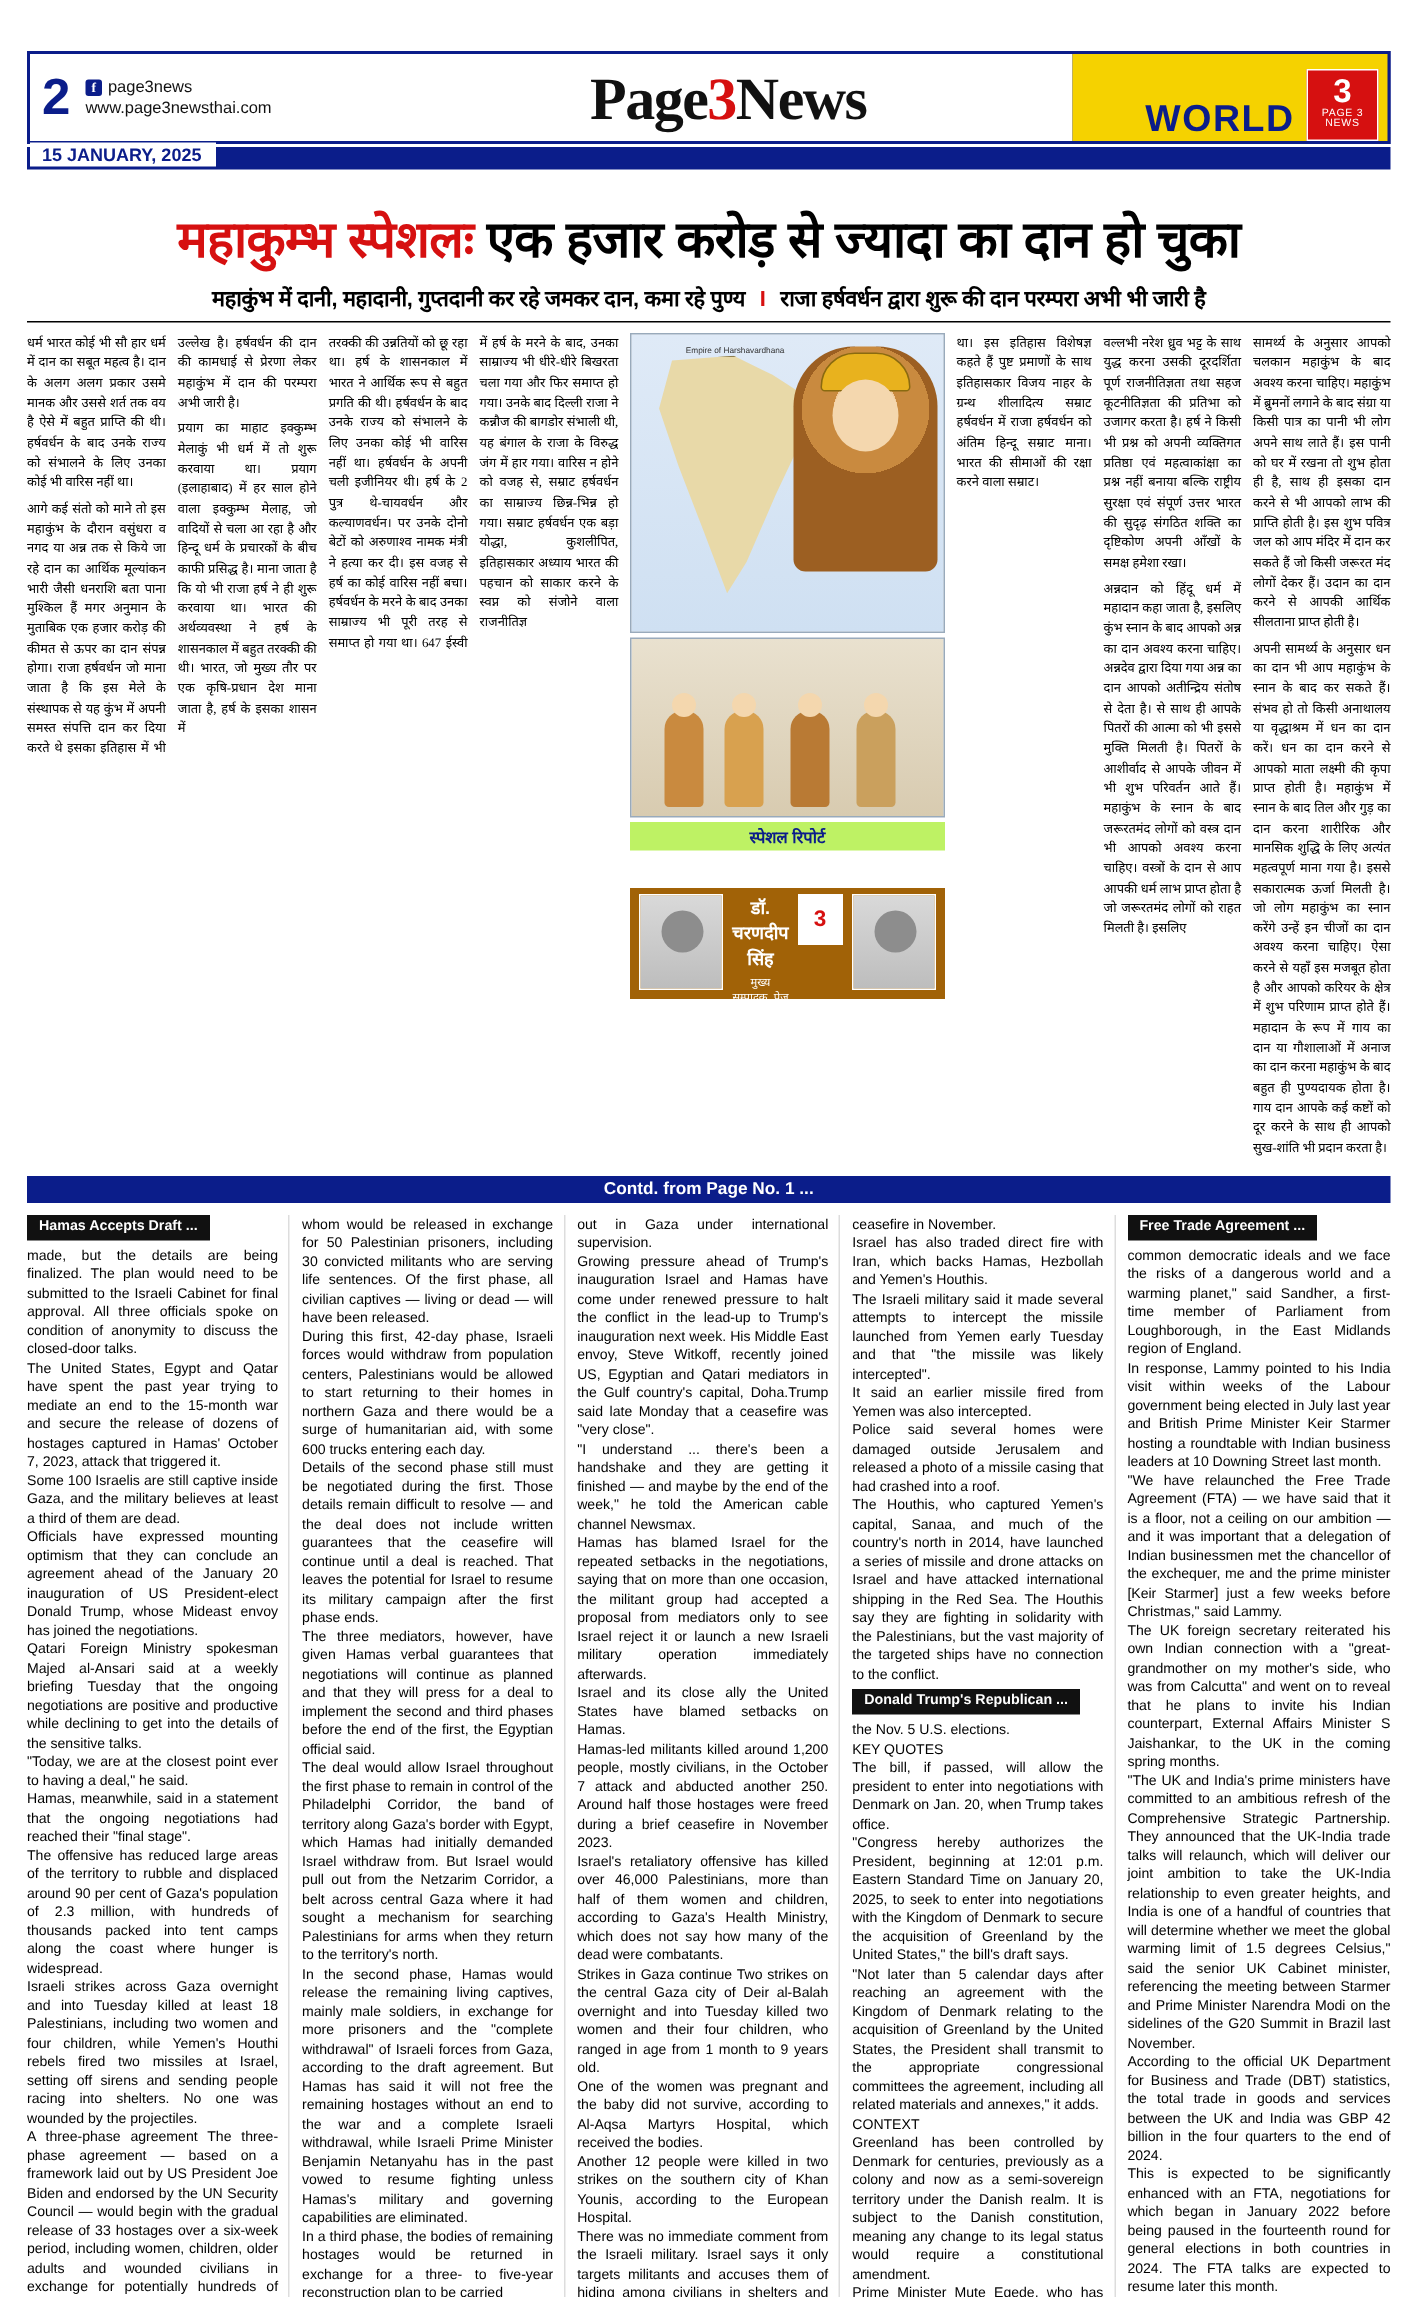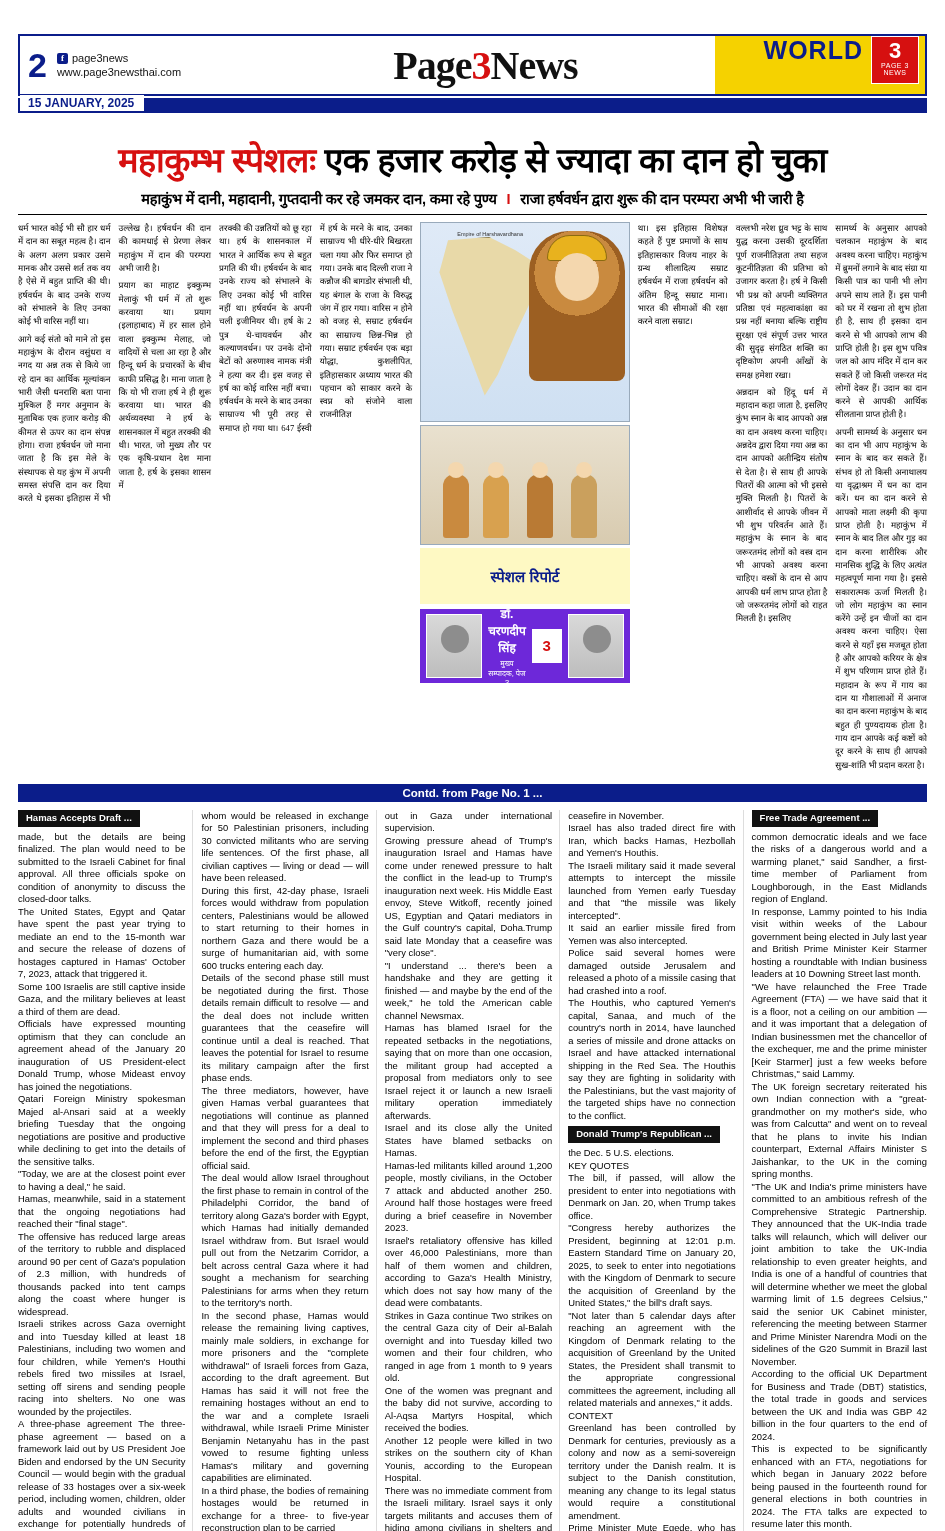--- a/index.html
+++ b/index.html
@@ -77,7 +77,7 @@
     width: 210px;
     background: #f5d200;
     display: flex;
-    align-items: flex-start;
+    align-items: flex-end;
     justify-content: flex-end;
     padding-right: 6px;
     gap: 8px;

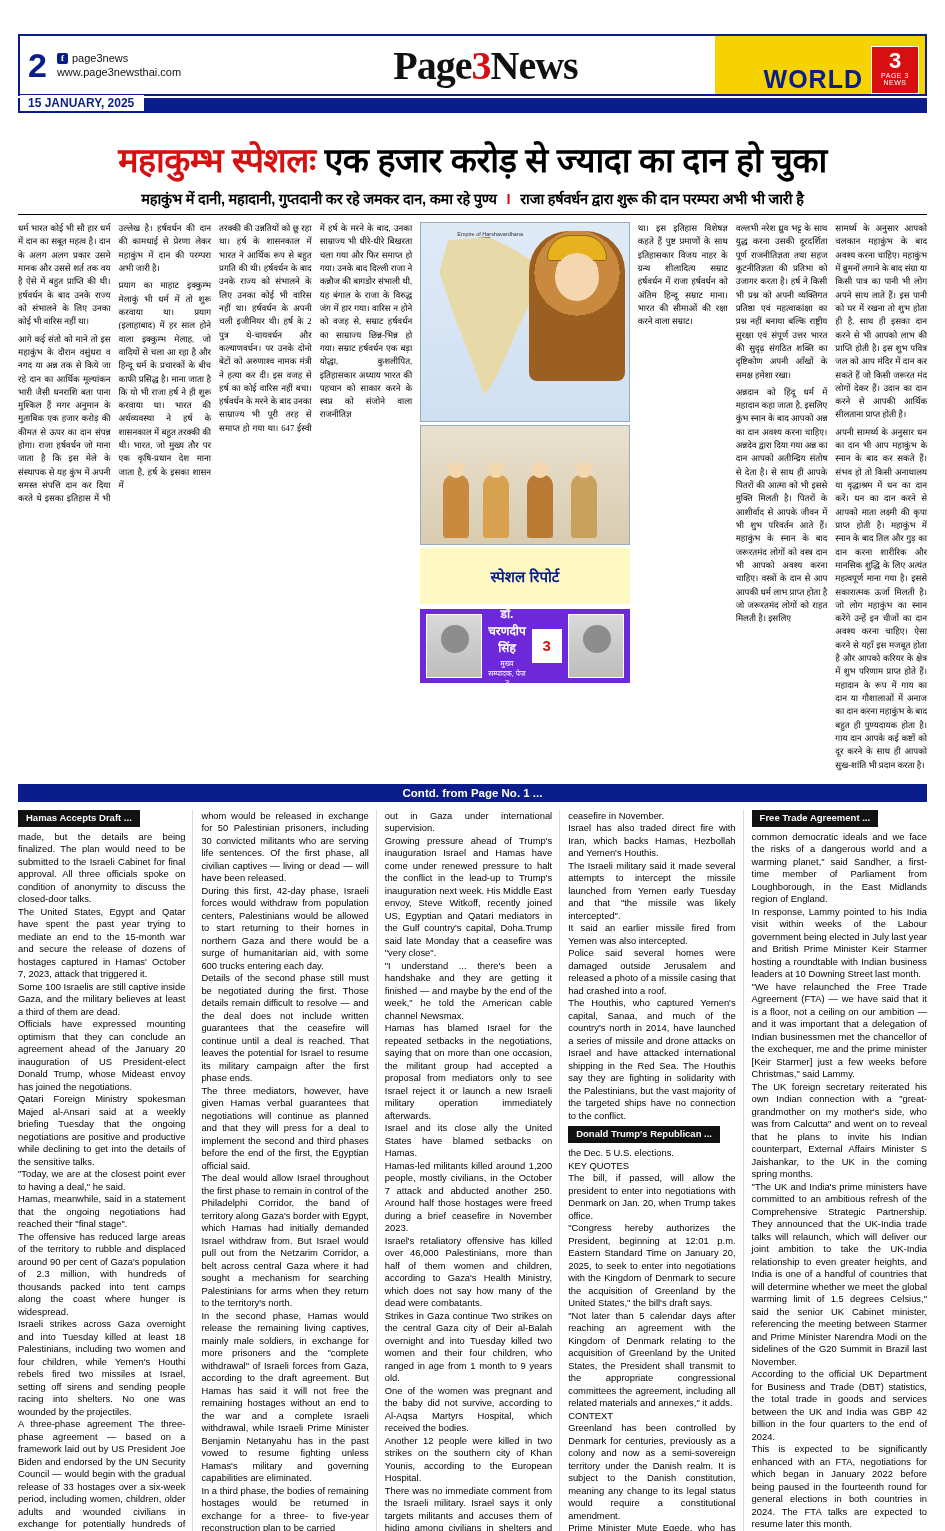--- a/index.html
+++ b/index.html
@@ -234,9 +234,9 @@
     text-align:center; line-height:34px;
   }
   .special-tag {
-    background:#fef9c3; color:#0b1d8a;
-    font-family:"Liberation Sans", sans-serif; font-weight:bold; font-size:15px;
-    text-align:center; padding:18px 0; margin-bottom:2px;
+    background:#bef264; color:#0b1d8a;
+    font-family:"Liberation Sans", sans-serif; font-weight:bold; font-size:11px;
+    text-align:center; padding:2px 0; margin-bottom:2px;
   }
 
   

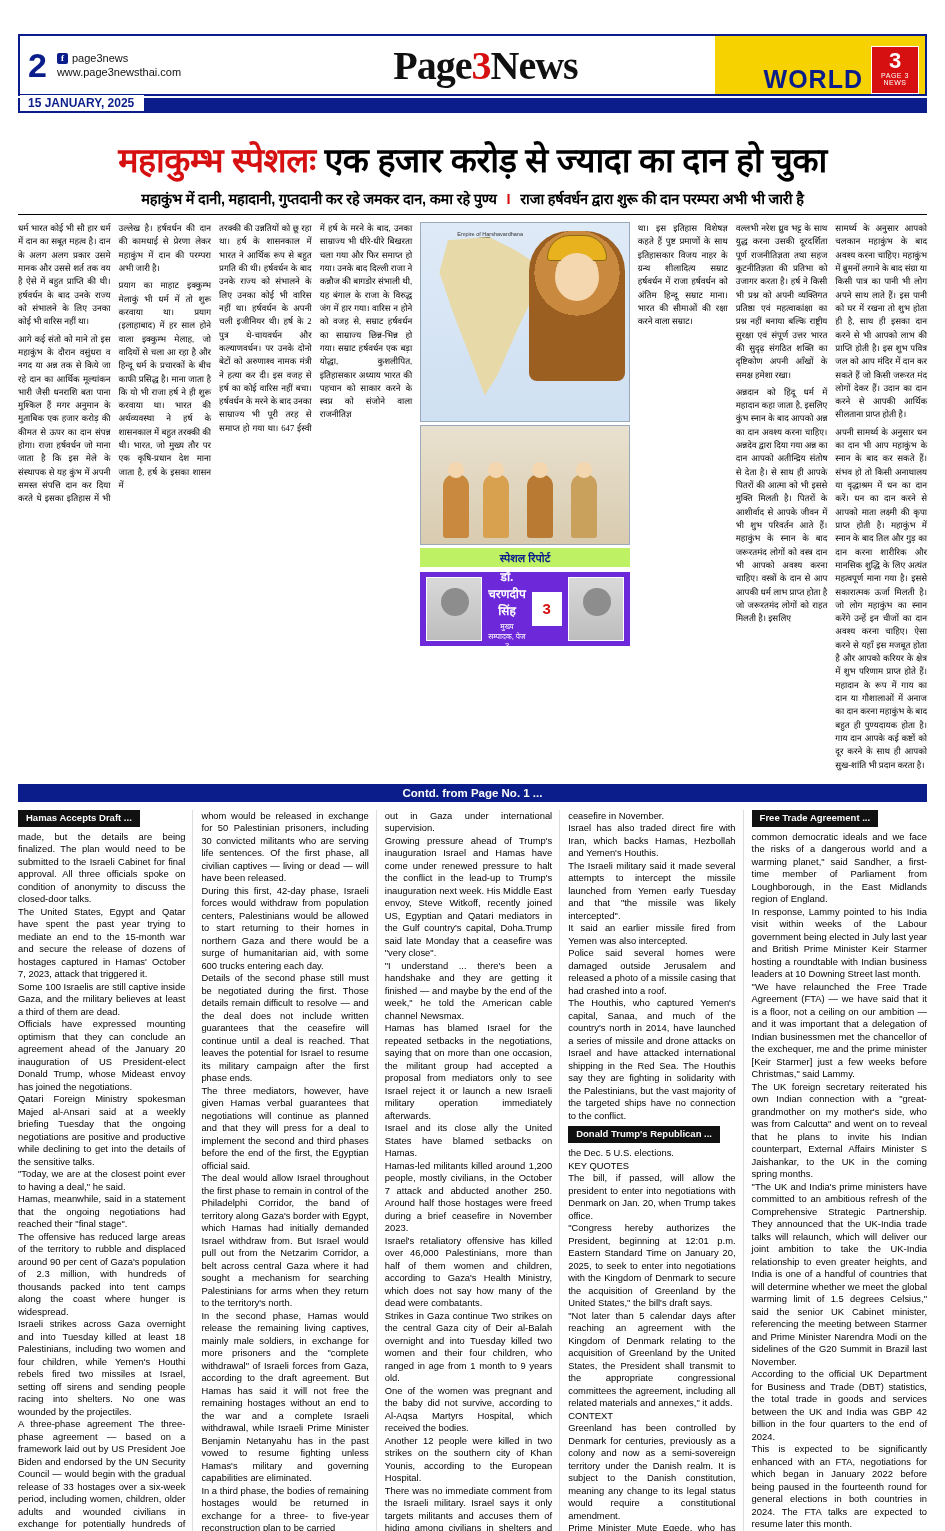--- a/index.html
+++ b/index.html
@@ -205,13 +205,13 @@
   .fig:before { content:""; position:absolute; left:5px; top:-12px; width:16px; height:16px; border-radius:50%; background:#f4d7ae; }
 
   .expert-band {
-    background: #6d28d9;
+    background: #a16207;
     color: #fff;
     display: flex;
-    align-items: center;
     gap: 6px;
     padding: 4px 6px;
     height: 74px;
+    margin-top: 20px;
   }
   .expert-photo {
     width: 56px; height: 64px;

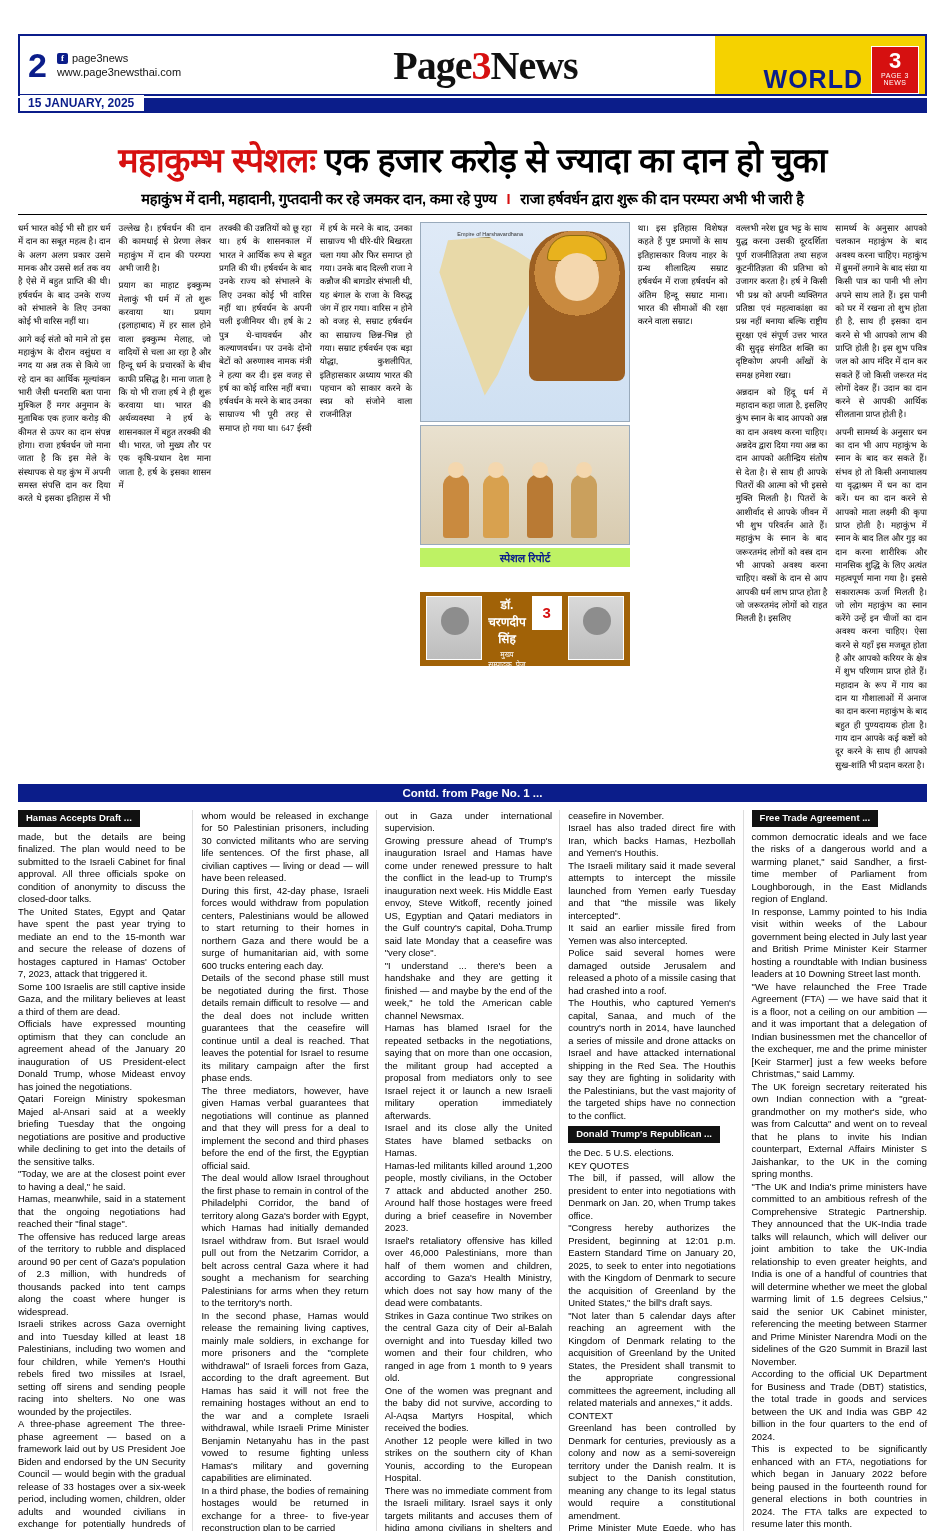--- a/index.html
+++ b/index.html
@@ -440,7 +440,7 @@
       <div class="kicker-wrap">
         <span class="kicker">Donald Trump's Republican ...</span>
       </div>
-      <p>the Dec. 5 U.S. elections.</p>
+      <p>the Nov. 5 U.S. elections.</p>
       <p>KEY QUOTES</p>
       <p>The bill, if passed, will allow the president to enter into negotiations with Denmark on Jan. 20, when Trump takes office.</p>
       <p>"Congress hereby authorizes the President, beginning at 12:01 p.m. Eastern Standard Time on January 20, 2025, to seek to enter into negotiations with the Kingdom of Denmark to secure the acquisition of Greenland by the United States," the bill's draft says.</p>

